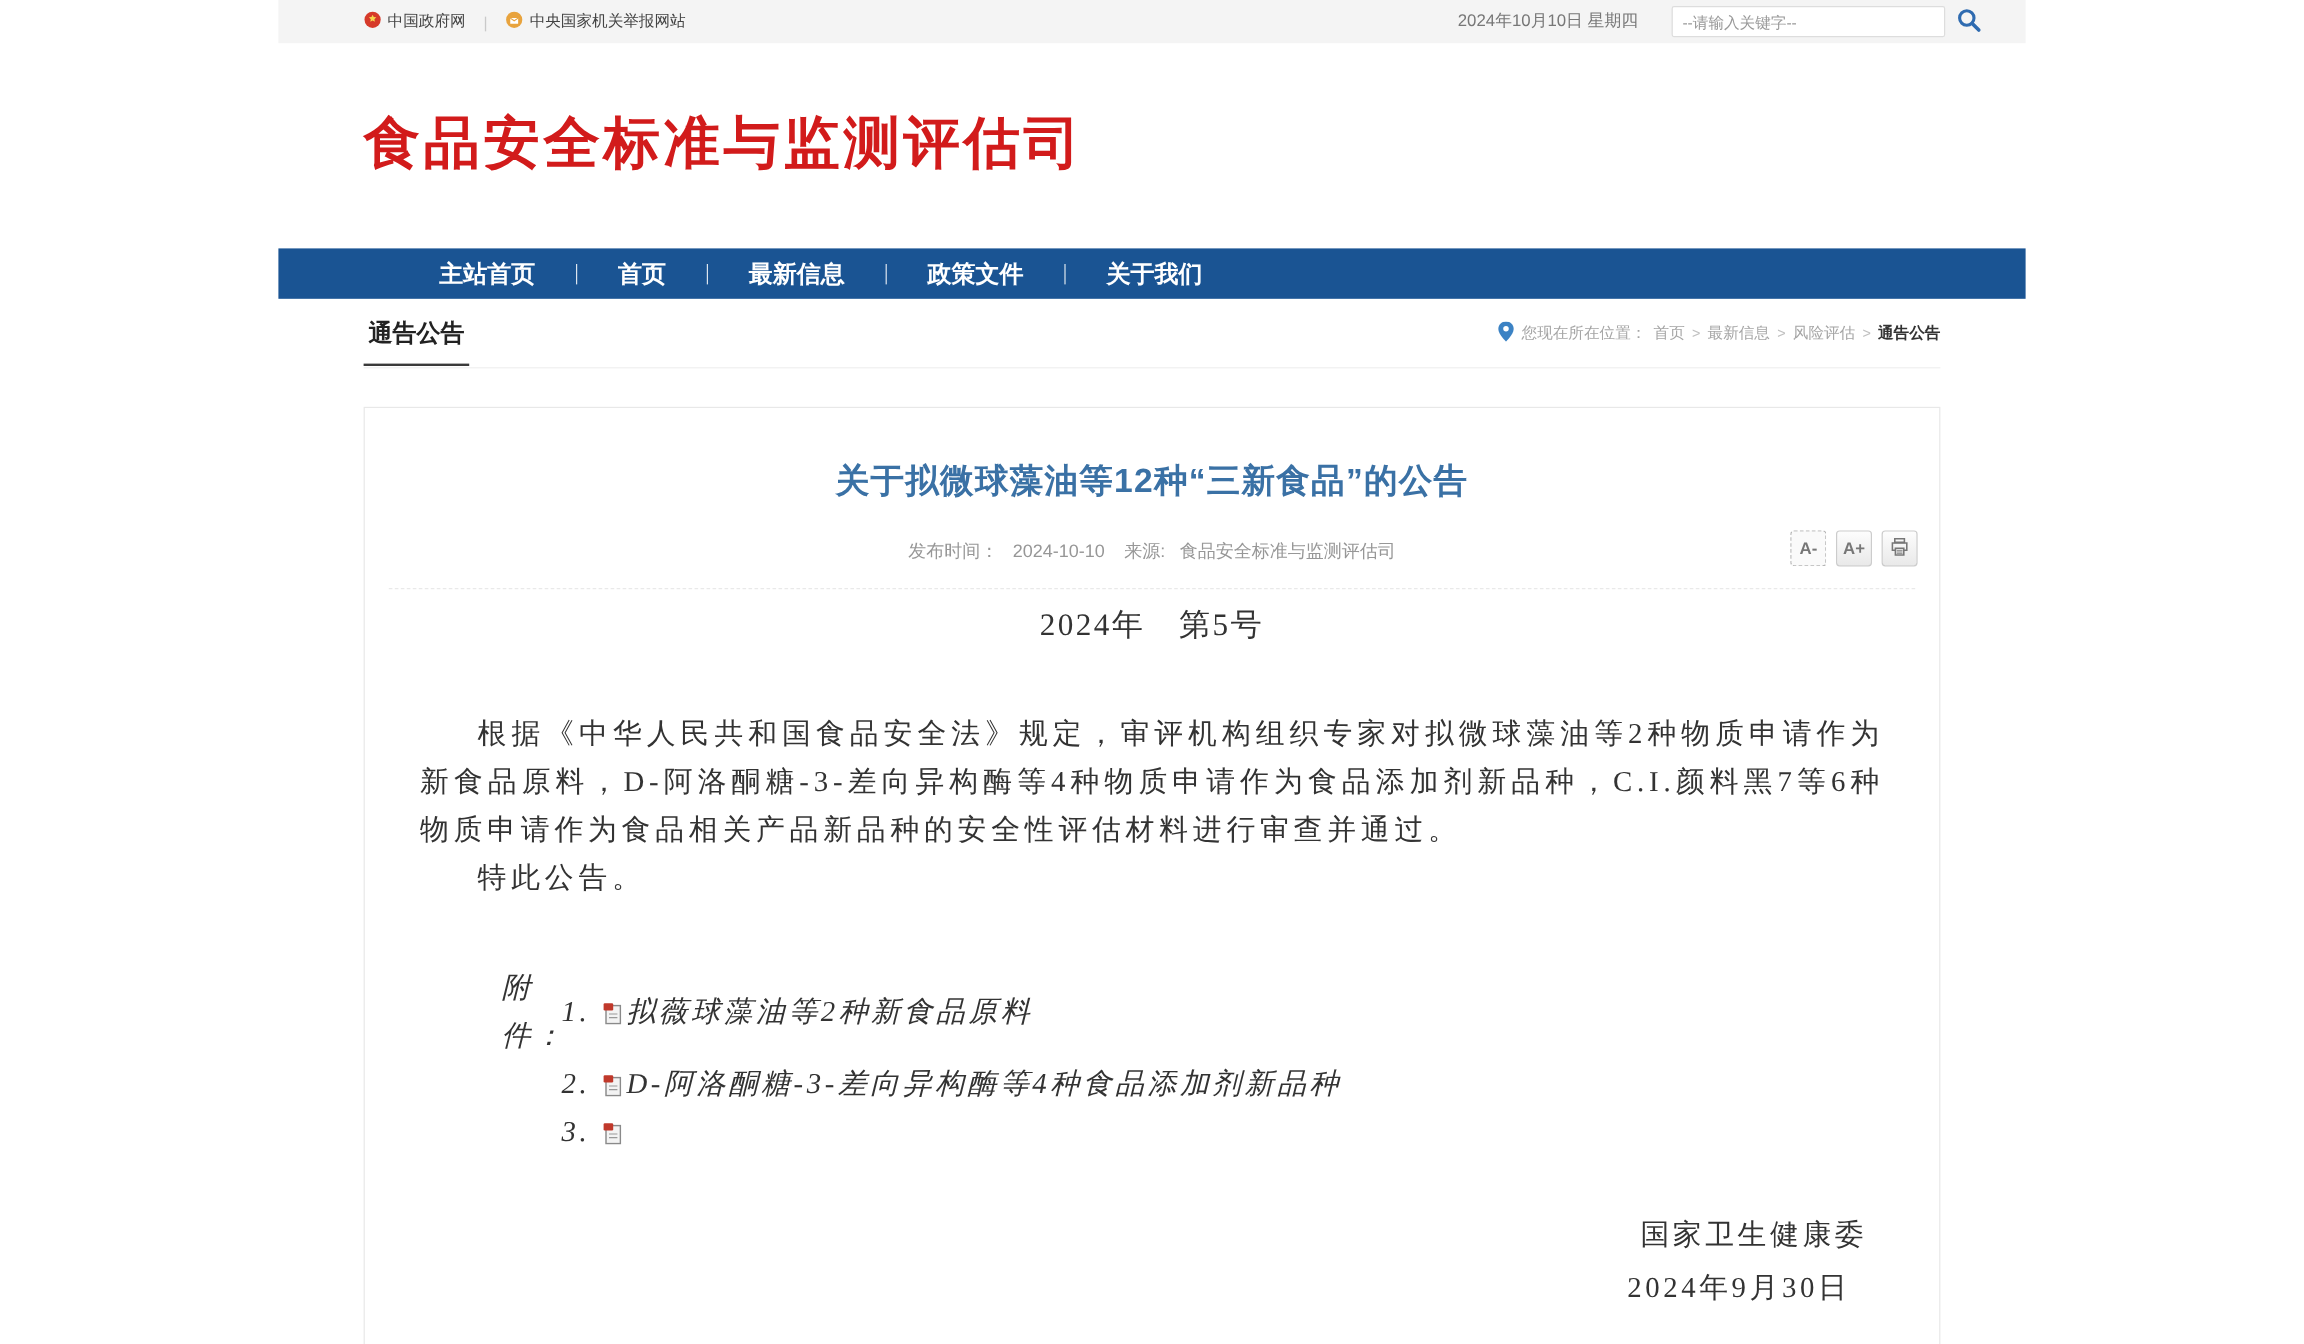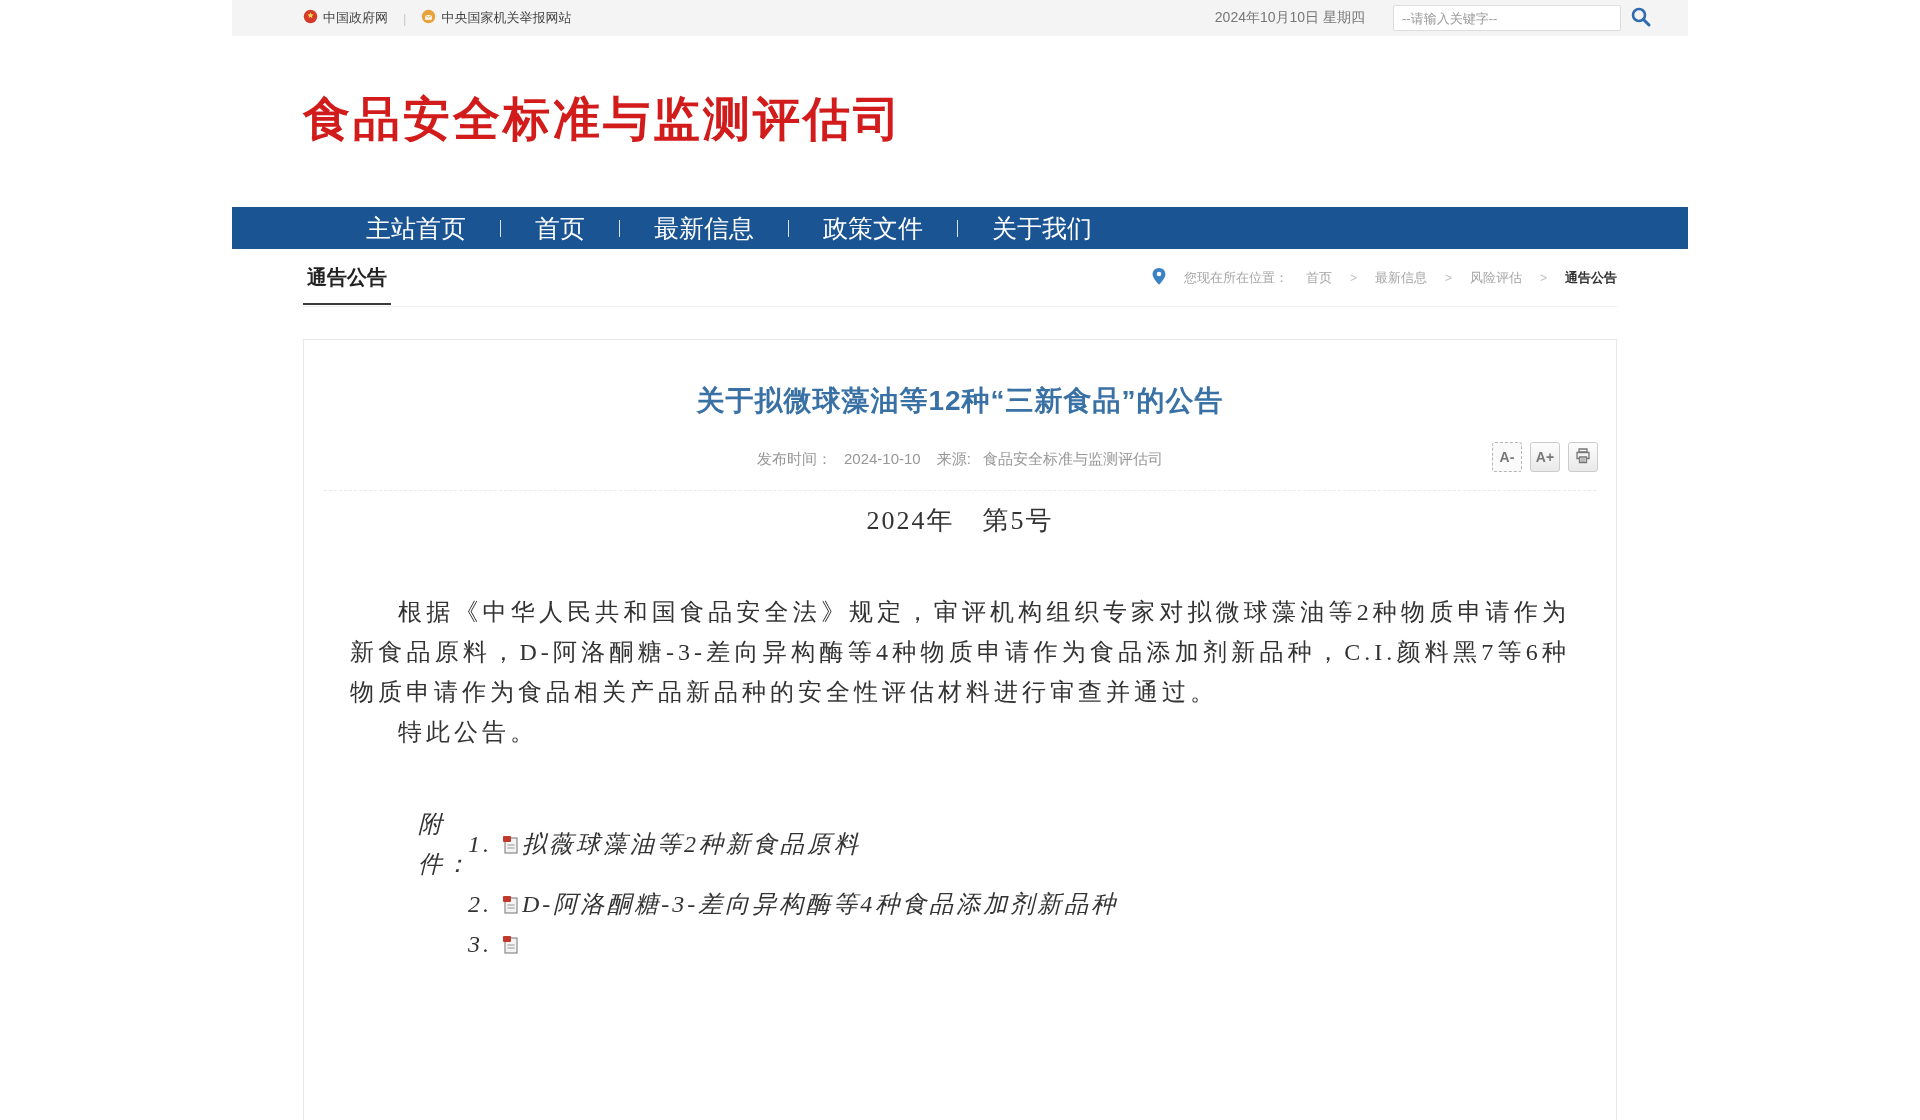--- a/index.html
+++ b/index.html
@@ -30,7 +30,7 @@
   
   .nav { height:42px; background:#1a5493; display:flex; align-items:center;
     padding-left:100px; }
-  .nav-item { color:#fff; font-size:25px; font-weight:normal; padding:0 34px;
+  .nav-item { color:#fff; font-size:20px; font-weight:bold; padding:0 34px;
     cursor:pointer; white-space:nowrap; }
   .nav-sep { width:1px; height:17px; background:rgba(255,255,255,.85); }
 

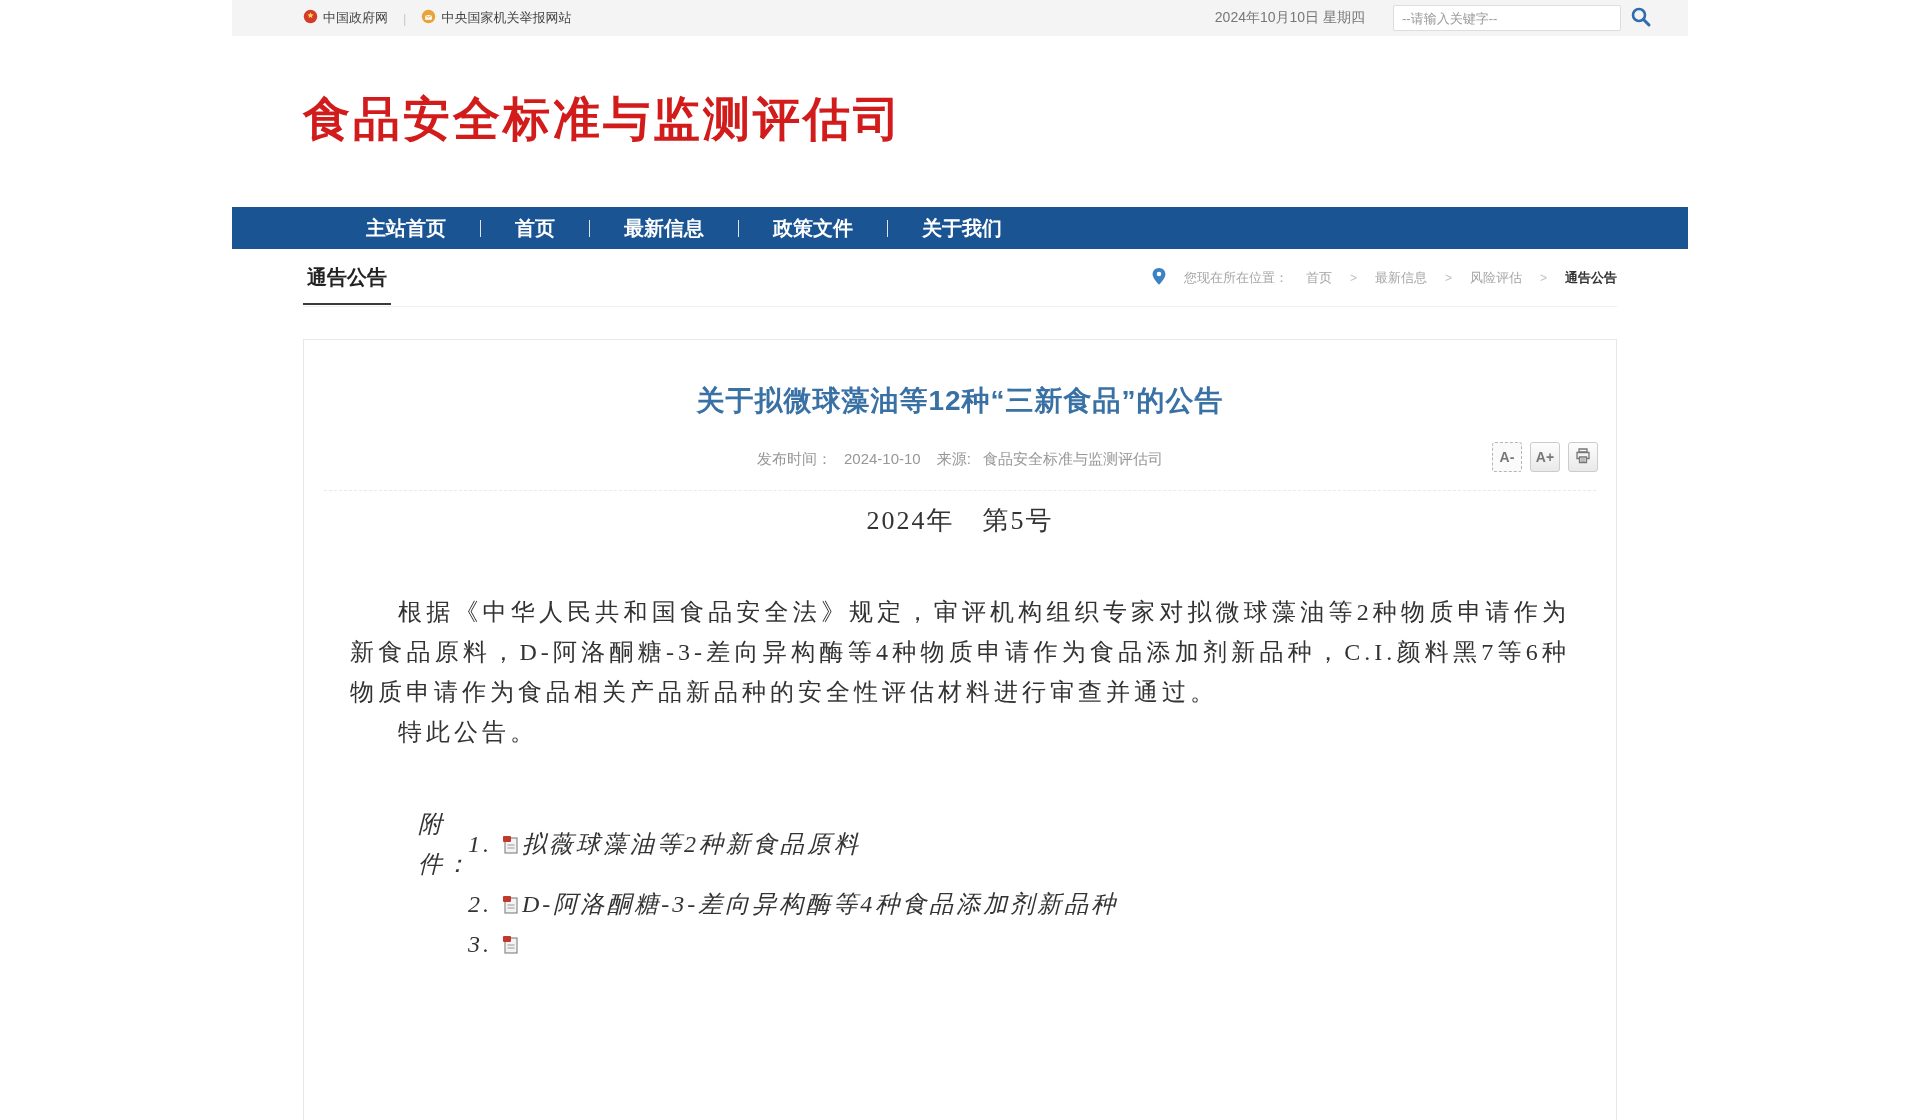--- a/index.html
+++ b/index.html
@@ -39,7 +39,7 @@
     justify-content:space-between; border-bottom:1px solid #efefef; }
   .section-title { font-size:20px; font-weight:bold; color:#222;
     border-bottom:2px solid #3a3a3a; padding:14px 4px 12px; }
-  .crumbs { display:flex; align-items:center; gap:18px; font-size:13px; color:#a5a5a5; }
+  .crumbs { display:flex; align-items:center; gap:6px; font-size:13px; color:#a5a5a5; }
   .crumb-link { color:#a5a5a5; cursor:pointer; }
   .crumb-cur { color:#333; font-weight:bold; cursor:pointer; }
   .crumb-gt { color:#c0c0c0; font-size:12px; }

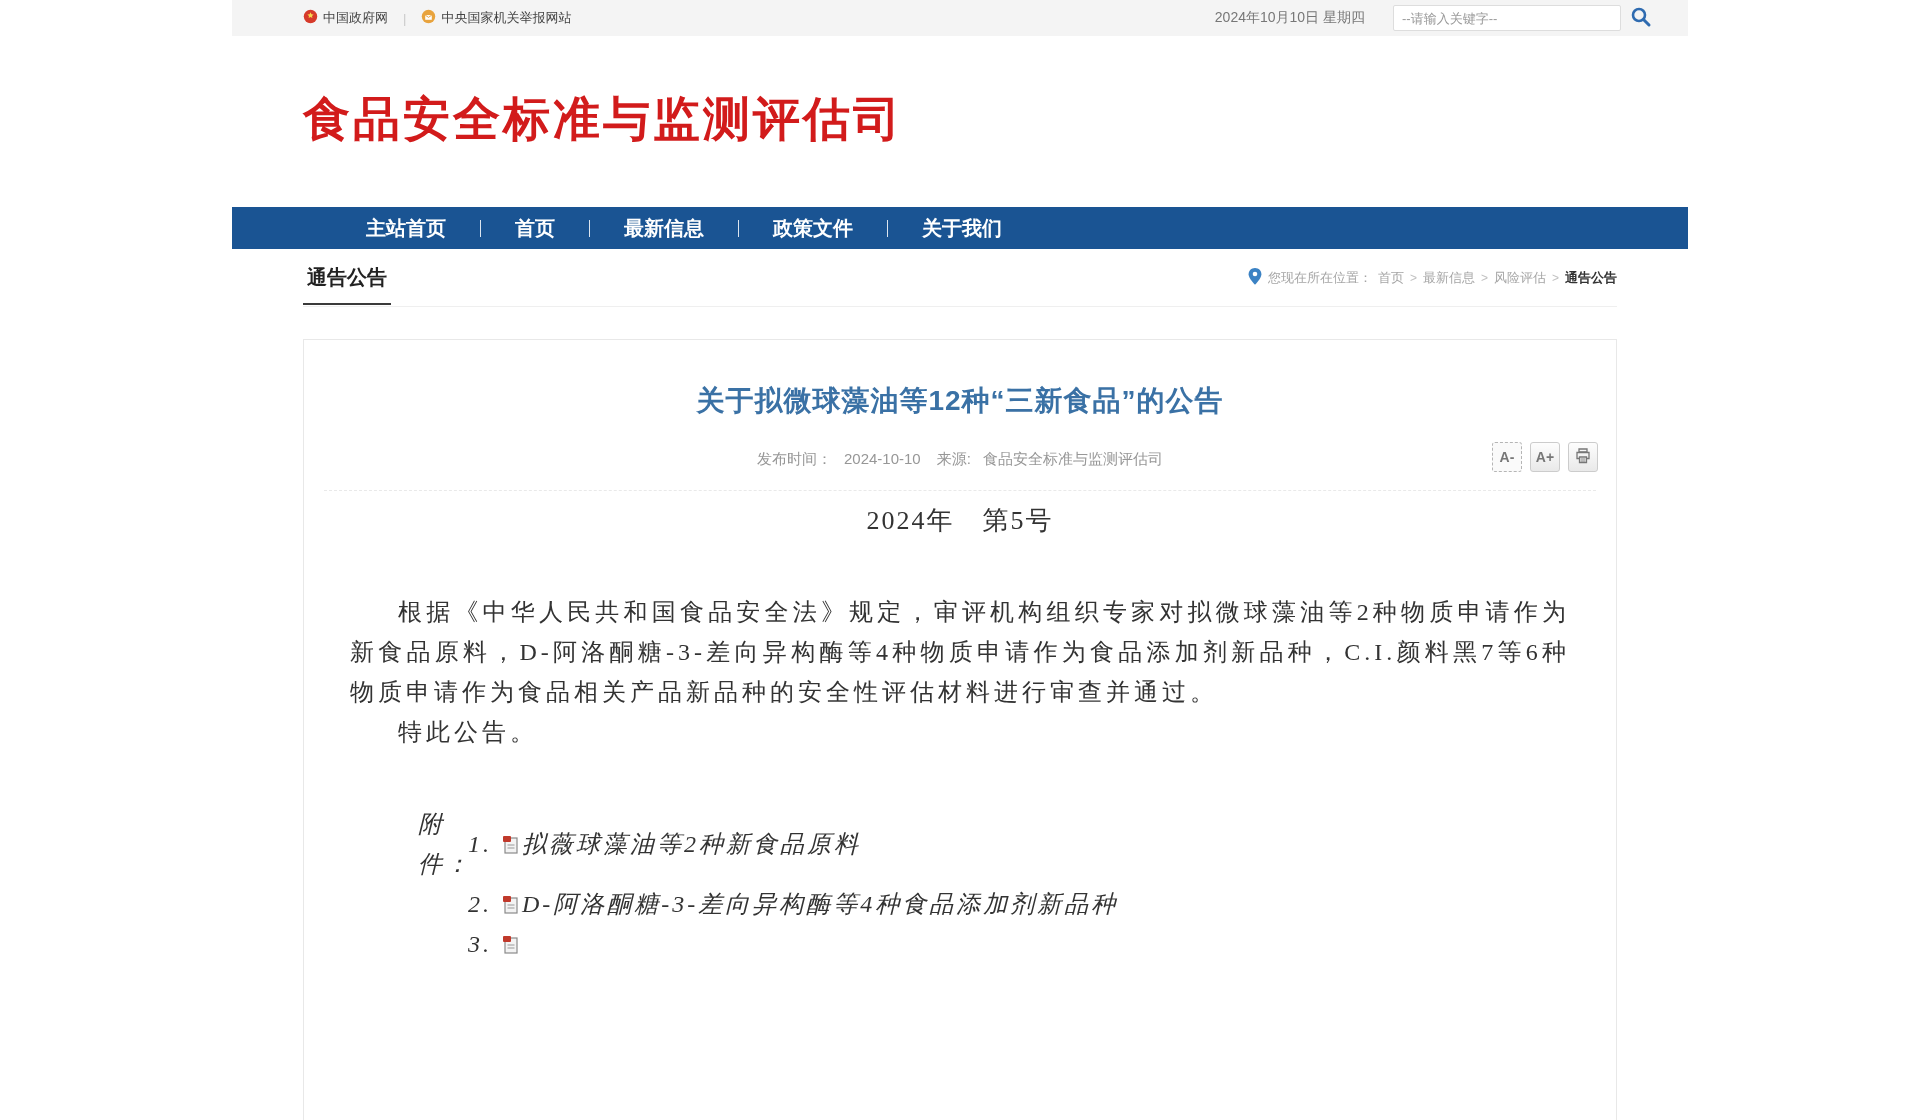--- a/index.html
+++ b/index.html
@@ -234,6 +234,10 @@
       </div>
     </div>
 
+    <div class="signature doc-serif">
+      <div class="sig-org">国家卫生健康委</div>
+      <div class="sig-date">2024年9月30日</div>
+    </div>
 
   </div>
 </div>

